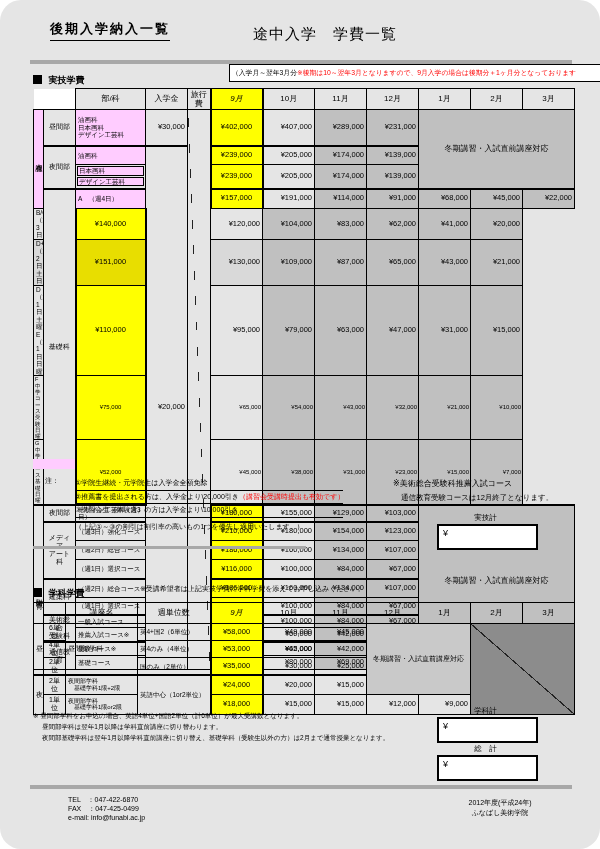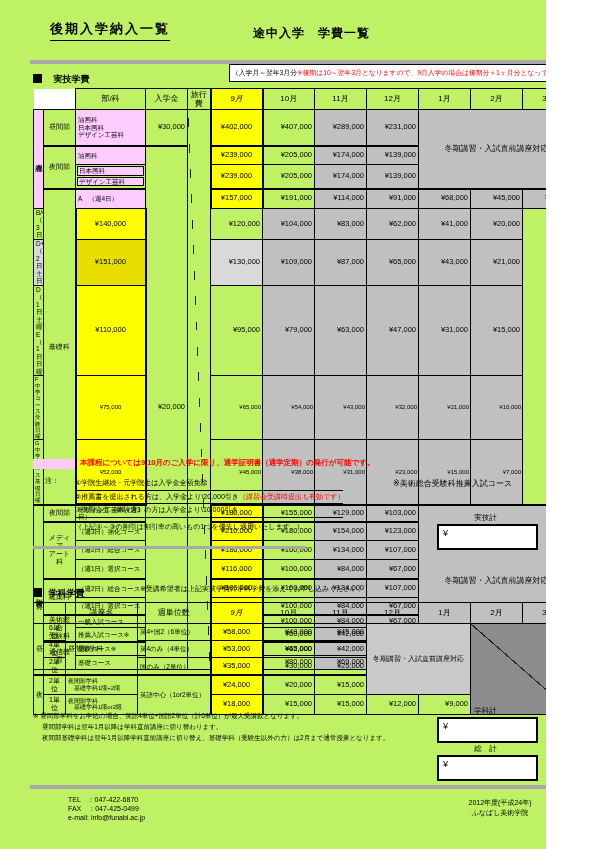--- a/index.html
+++ b/index.html
@@ -3,8 +3,8 @@
 <meta charset="utf-8">
 <style>
   html,body{margin:0;padding:0;background:#fff;}
-  .page{position:relative;width:546px;height:849px;background:#bef264;overflow:hidden;
-        font-family:"Liberation Sans","DejaVu Sans",sans-serif;color:#000;}
+  .page{position:relative;width:600px;height:849px;background:#e5e5e5;overflow:hidden;
+        font-family:"Liberation Sans","DejaVu Sans",sans-serif;color:#000;border-radius:21px;}
   .abs{position:absolute;}
   
   .title{font-size:13px;font-weight:bold;letter-spacing:2px;border-bottom:1.5px solid #000;padding-bottom:2px;}

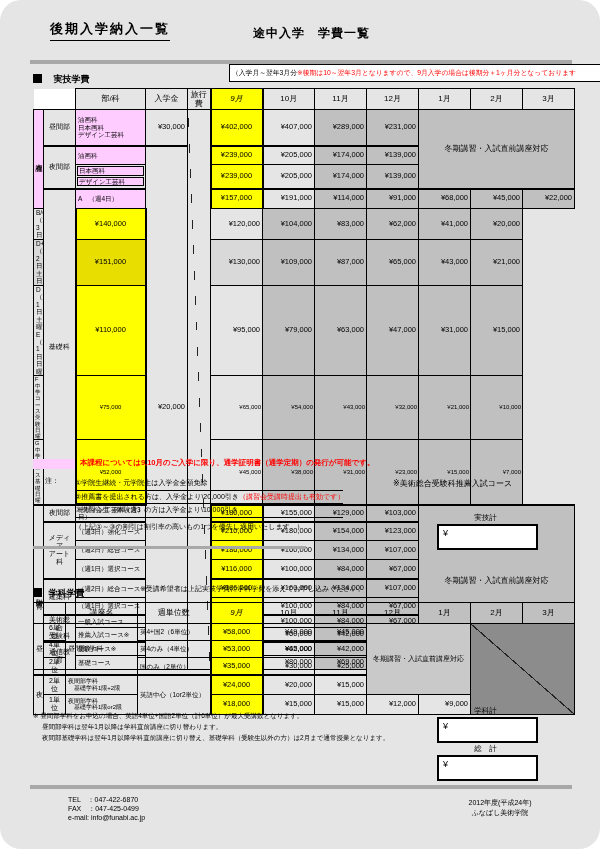--- a/index.html
+++ b/index.html
@@ -8,7 +8,7 @@
   .abs{position:absolute;}
   
   .title{font-size:13px;font-weight:bold;letter-spacing:2px;border-bottom:1.5px solid #000;padding-bottom:2px;}
-  .subtitle{font-size:12px;font-weight:bold;letter-spacing:1px;text-align:center;}
+  .subtitle{font-size:15px;font-weight:normal;letter-spacing:1px;text-align:center;}
   .rednote{color:#f00;font-size:9px;font-weight:bold;line-height:14px;}
   .rule{background:#a8a8a8;}
   .secmark{display:inline-block;width:9px;height:9px;background:#000;margin-right:2px;vertical-align:-1px;}

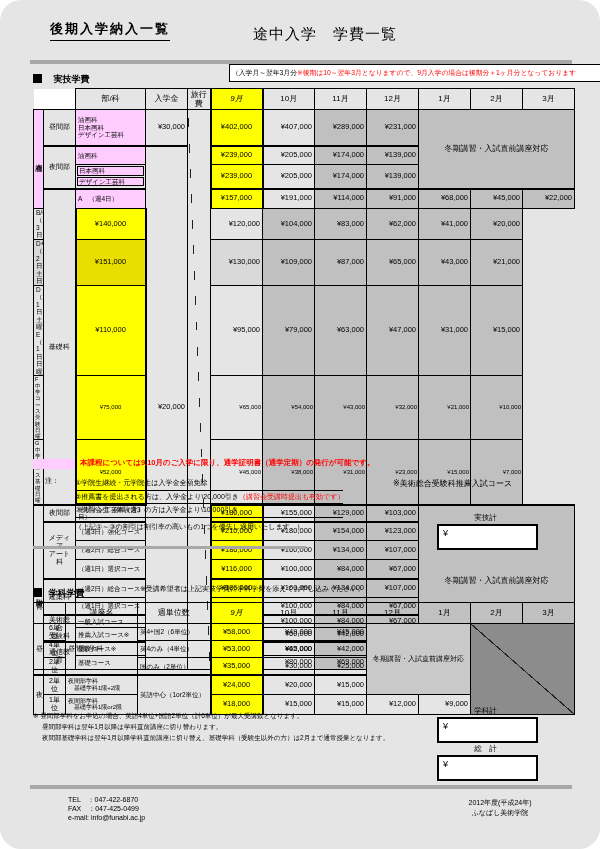--- a/index.html
+++ b/index.html
@@ -68,7 +68,7 @@
   <div class="abs subtitle" style="left:253px;top:25px;">途中入学　学費一覧</div>
   <div class="abs rule" style="left:30px;top:60px;width:542px;height:4px;"></div>
 
-  <div class="abs" style="left:33px;top:69px;font-family:Liberation Mono, monospace;">
+  <div class="abs" style="left:33px;top:69px;">
     <span class="secmark"></span>
     <span class="seclabel">実技学費</span>
   </div>

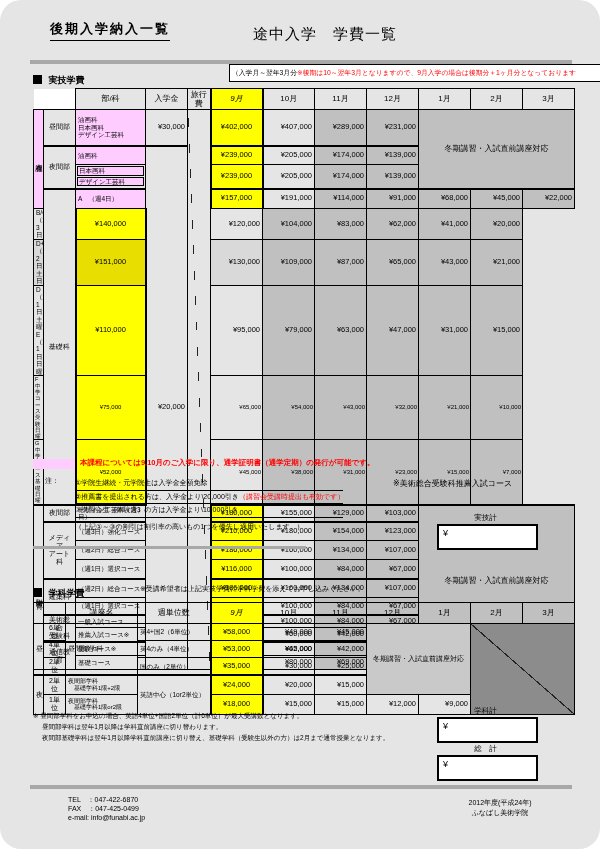--- a/index.html
+++ b/index.html
@@ -306,7 +306,6 @@
     </table>
 
   <div class="abs pinknote-swatch" style="left:33px;top:459px;width:42px;height:10px;"></div>
-  <div class="abs pinknote-text" style="left:80px;top:458px;">本課程については9,10月のご入学に限り、通学証明書（通学定期）の発行が可能です。</div>
 
   <div class="abs notes" style="left:45px;top:477px;">注：</div>
   <div class="abs notes" style="left:75px;top:477px;width:268px;">

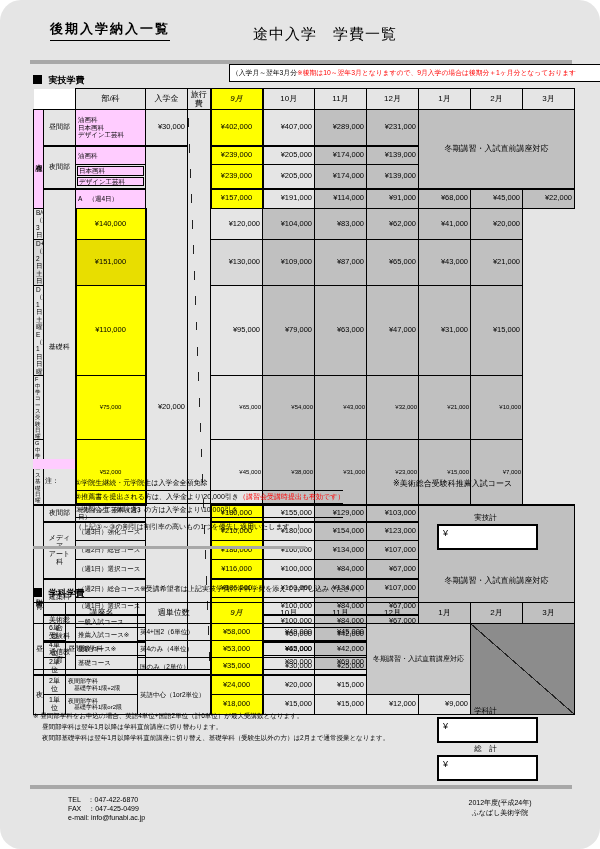--- a/index.html
+++ b/index.html
@@ -319,6 +319,7 @@
 
   <div class="abs rnotes" style="left:393px;top:477px;">
     <div>※美術総合受験科推薦入試コース</div>
+    <div style="padding-left:8px;font-size:7.5px;">通信教育受験コースは12月終了となります。</div>
   </div>
   <div class="abs totlabel" style="left:437px;top:513px;width:97px;">実技計</div>
   <div class="abs totbox" style="left:437px;top:524px;width:93px;height:20px;">¥</div>

